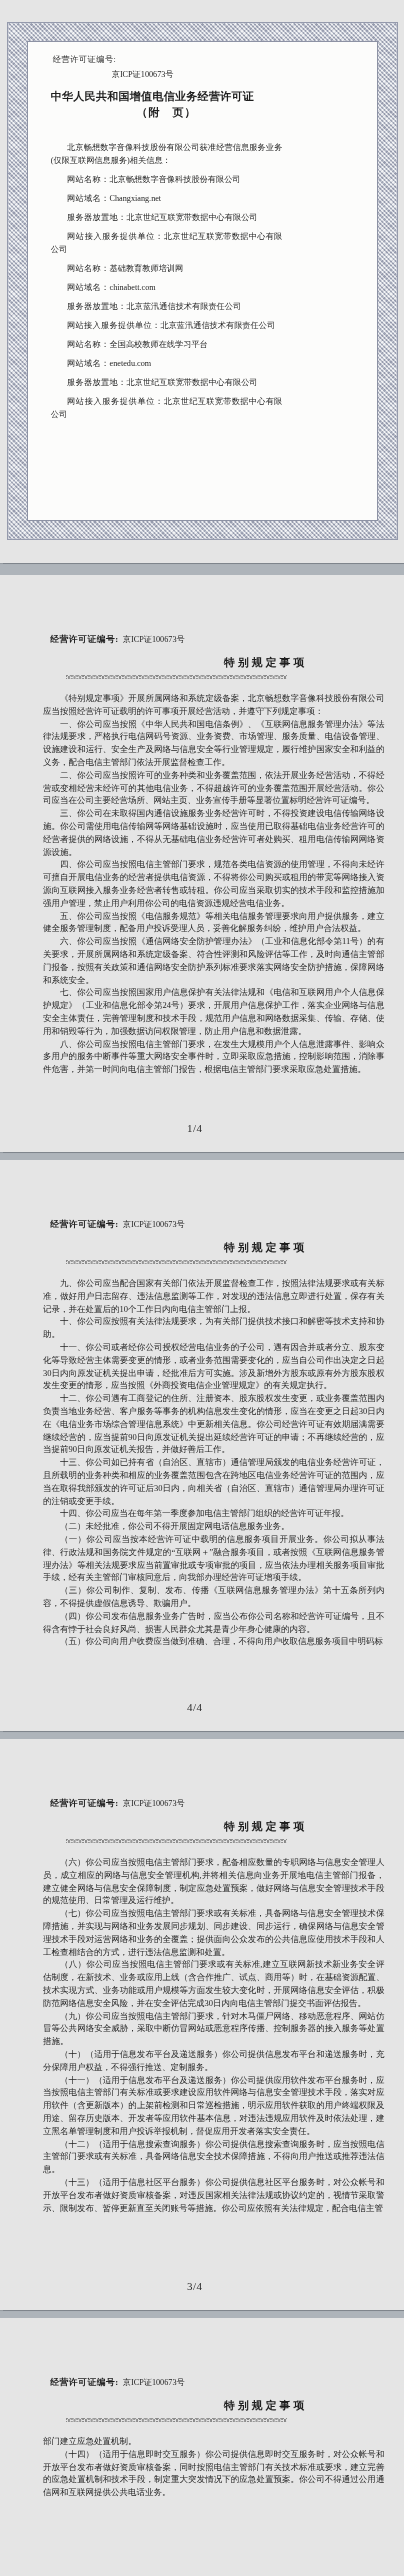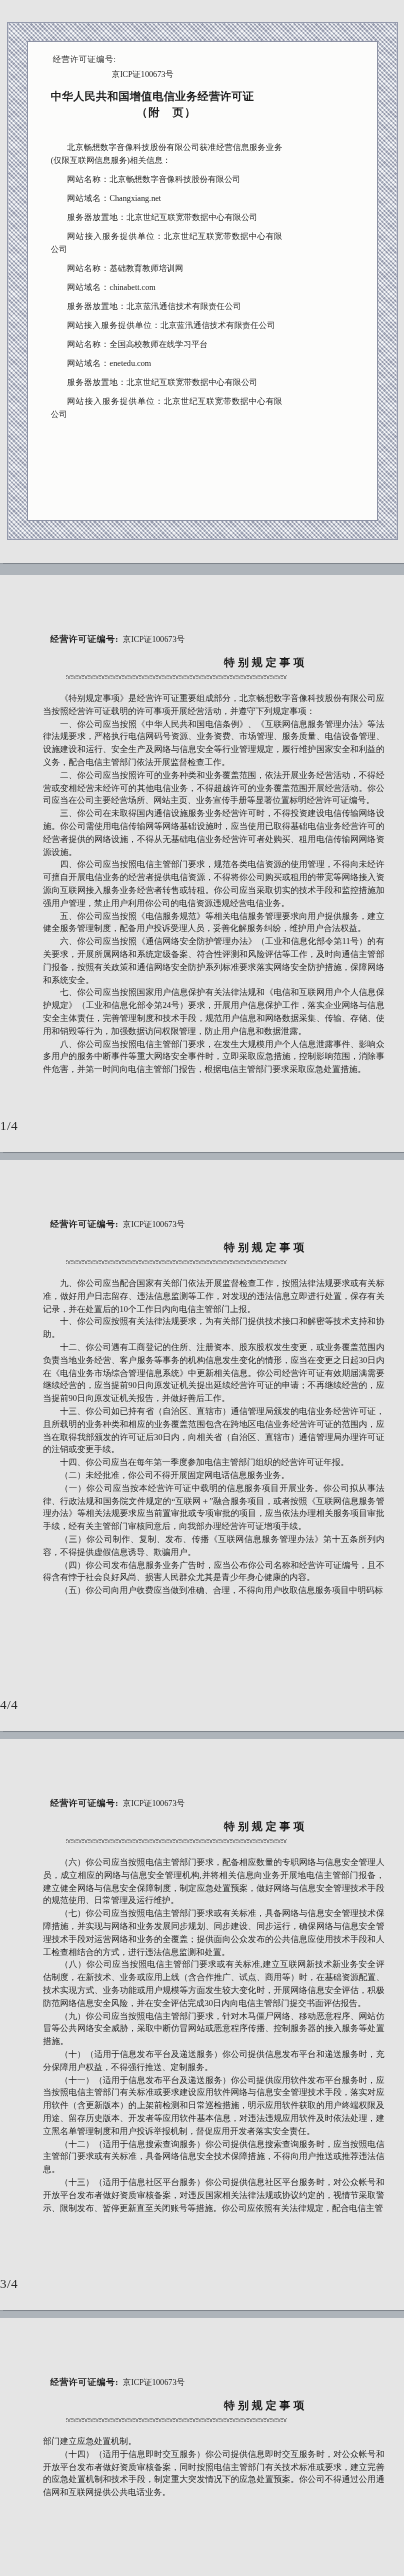--- a/index.html
+++ b/index.html
@@ -177,7 +177,7 @@
       <div class="prov-title">特别规定事项</div>
       <div class="wavy"></div>
       <div class="prov-body">
-          <p class="para indent">《特别规定事项》是经营许可证重要组成部分，北京畅想数字音像科技股份有限公司应当按照经营许可证载明的许可事项开展经营活动，并遵守下列规定事项：</p>
+          <p class="para indent">《特别规定事项》开展所属网络和系统定级备案，北京畅想数字音像科技股份有限公司应当按照经营许可证载明的许可事项开展经营活动，并遵守下列规定事项：</p>
           <p class="para indent">一、你公司应当按照《中华人民共和国电信条例》、《互联网信息服务管理办法》等法律法规要求，严格执行电信网码号资源、业务资费、市场管理、服务质量、电信设备管理、设施建设和运行、安全生产及网络与信息安全等行业管理规定，履行维护国家安全和利益的义务，配合电信主管部门依法开展监督检查工作。</p>
           <p class="para indent">二、你公司应当按照许可的业务种类和业务覆盖范围，依法开展业务经营活动，不得经营或变相经营未经许可的其他电信业务，不得超越许可的业务覆盖范围开展经营活动。你公司应当在公司主要经营场所、网站主页、业务宣传手册等显著位置标明经营许可证编号。</p>
           <p class="para indent">三、你公司在未取得国内通信设施服务业务经营许可时，不得投资建设电信传输网络设施。你公司需使用电信传输网等网络基础设施时，应当使用已取得基础电信业务经营许可的经营者提供的网络设施，不得从无基础电信业务经营许可者处购买、租用电信传输网网络资源设施。</p>

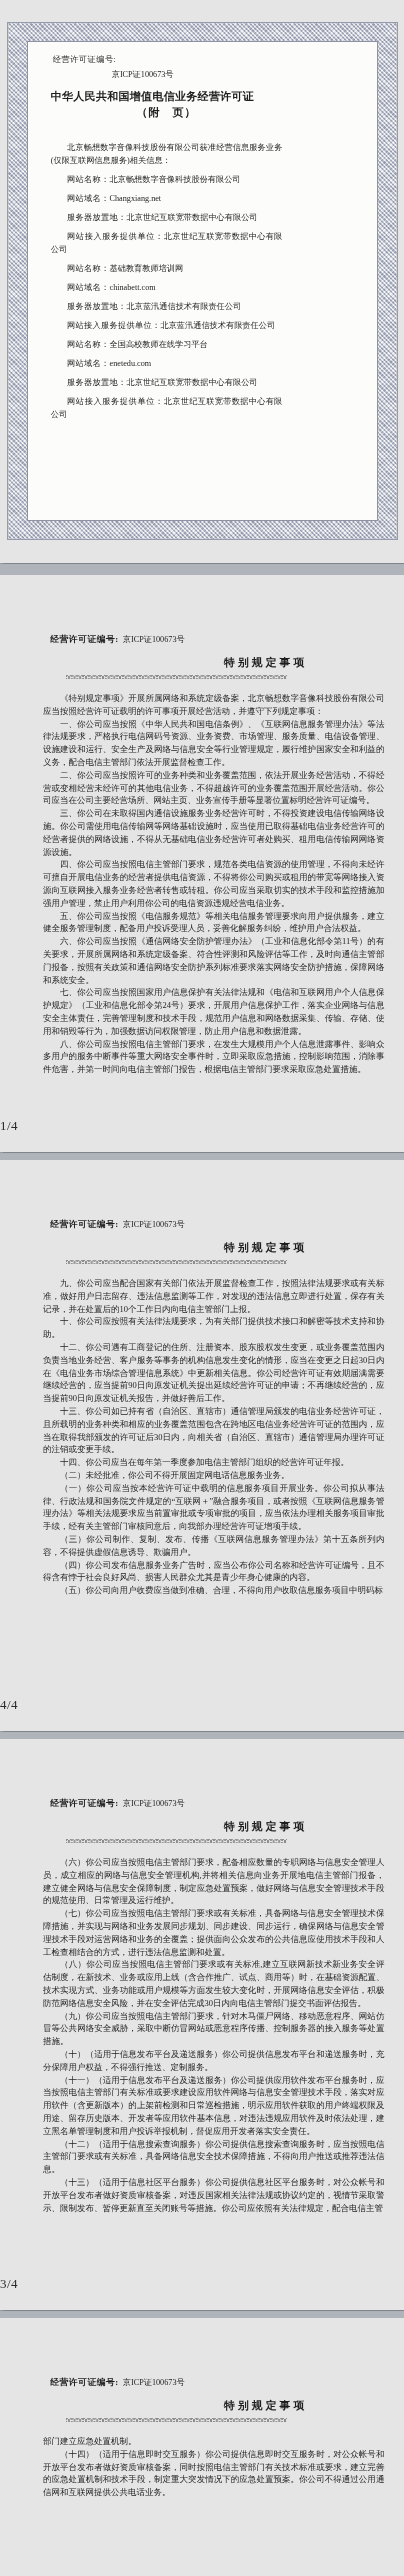--- a/index.html
+++ b/index.html
@@ -129,8 +129,8 @@
     position:absolute;
     bottom:18.5px;
     left:0; right:15.5px;
-    text-align:left;
-    font-size:13px;
+    text-align:center;
+    font-size:11px;
     letter-spacing:0.5px;
     color:#2a2a2a;
     font-family:"Liberation Serif","DejaVu Serif",serif;

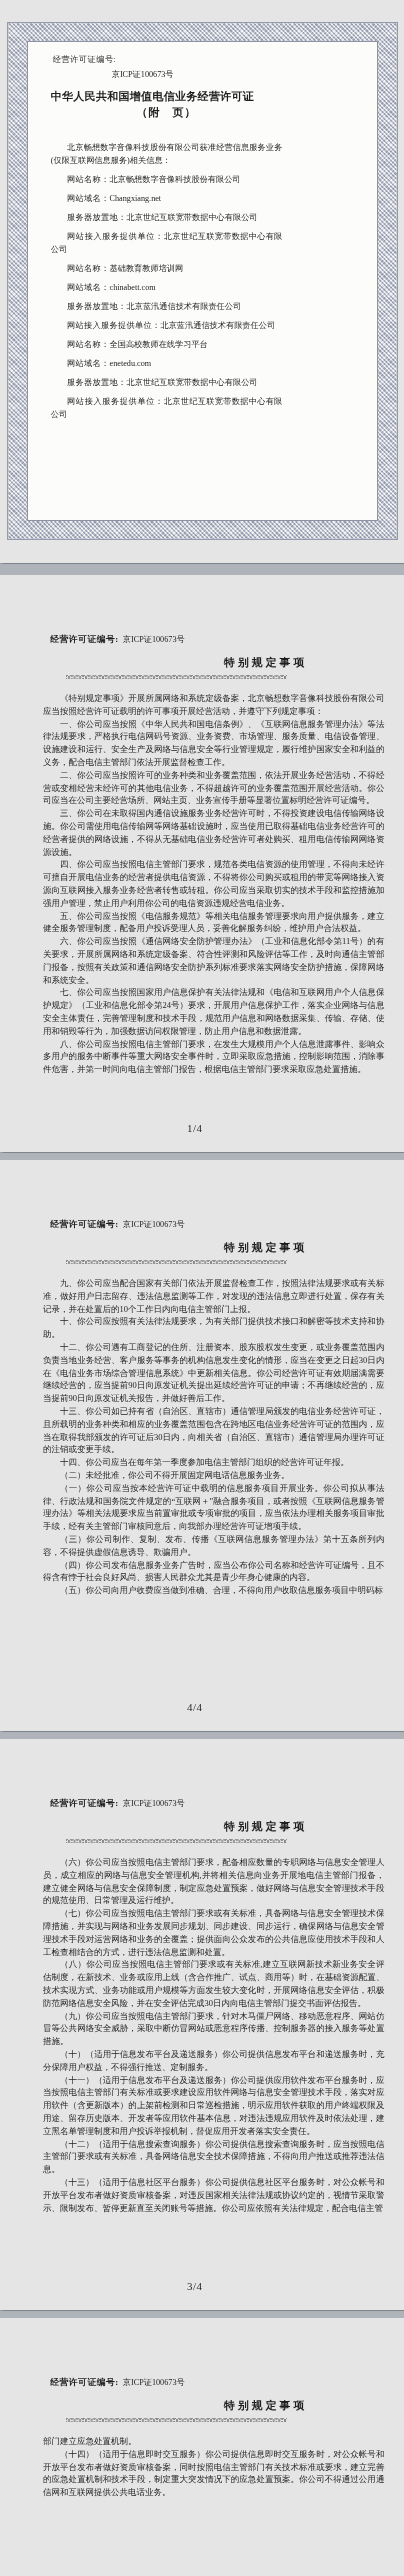--- a/index.html
+++ b/index.html
@@ -201,6 +201,7 @@
       <div class="prov-body">
           <p class="para indent">九、你公司应当配合国家有关部门依法开展监督检查工作，按照法律法规要求或有关标准，做好用户日志留存、违法信息监测等工作，对发现的违法信息立即进行处置，保存有关记录，并在处置后的10个工作日内向电信主管部门上报。</p>
           <p class="para indent">十、你公司应按照有关法律法规要求，为有关部门提供技术接口和解密等技术支持和协助。</p>
+          <p class="para indent">十一、你公司或者经你公司授权经营电信业务的子公司，遇有因合并或者分立、股东变化等导致经营主体需要变更的情形，或者业务范围需要变化的，应当自公司作出决定之日起30日内向原发证机关提出申请，经批准后方可实施。涉及新增外方股东或原有外方股东股权发生变更的情形，应当按照《外商投资电信企业管理规定》的有关规定执行。</p>
           <p class="para indent">十二、你公司遇有工商登记的住所、注册资本、股东股权发生变更，或业务覆盖范围内负责当地业务经营、客户服务等事务的机构信息发生变化的情形，应当在变更之日起30日内在《电信业务市场综合管理信息系统》中更新相关信息。你公司经营许可证有效期届满需要继续经营的，应当提前90日向原发证机关提出延续经营许可证的申请；不再继续经营的，应当提前90日向原发证机关报告，并做好善后工作。</p>
           <p class="para indent">十三、你公司如已持有省（自治区、直辖市）通信管理局颁发的电信业务经营许可证，且所载明的业务种类和相应的业务覆盖范围包含在跨地区电信业务经营许可证的范围内，应当在取得我部颁发的许可证后30日内，向相关省（自治区、直辖市）通信管理局办理许可证的注销或变更手续。</p>
           <p class="para indent">十四、你公司应当在每年第一季度参加电信主管部门组织的经营许可证年报。</p>

